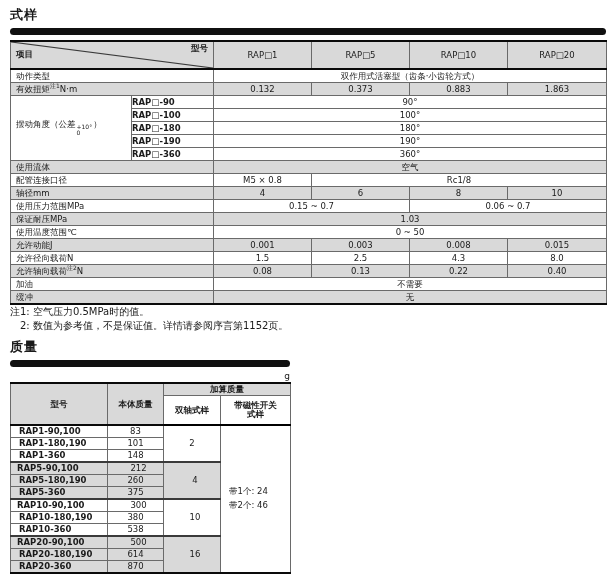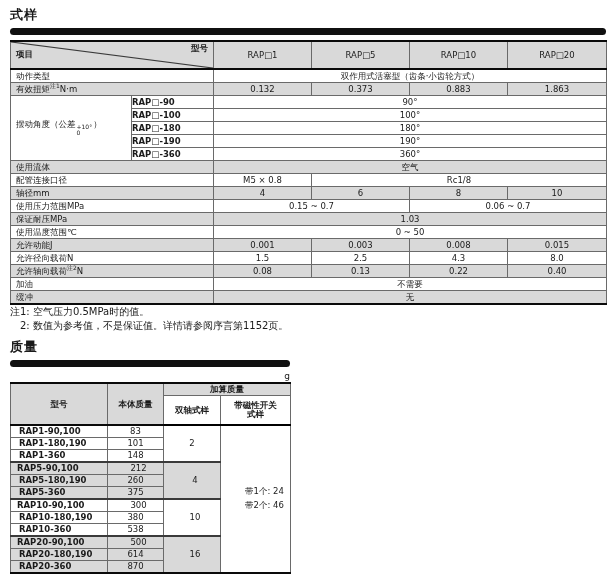--- a/index.html
+++ b/index.html
@@ -42,7 +42,7 @@
   #mass-table tr.g td{background:#d9d9d9;}
   #mass-table tr.gs td{border-top:2px solid #3a3a3a;padding-left:6px;}
   #mass-table .model{font-weight:bold;text-align:left;padding-left:8px;}
-  #mass-table .sw{background:#fff;text-align:left;padding-left:24px;line-height:1.6;vertical-align:middle;}
+  #mass-table .sw{background:#fff;text-align:left;padding-left:8px;line-height:1.6;vertical-align:middle;}
 </style>
 </head>
 <body>

